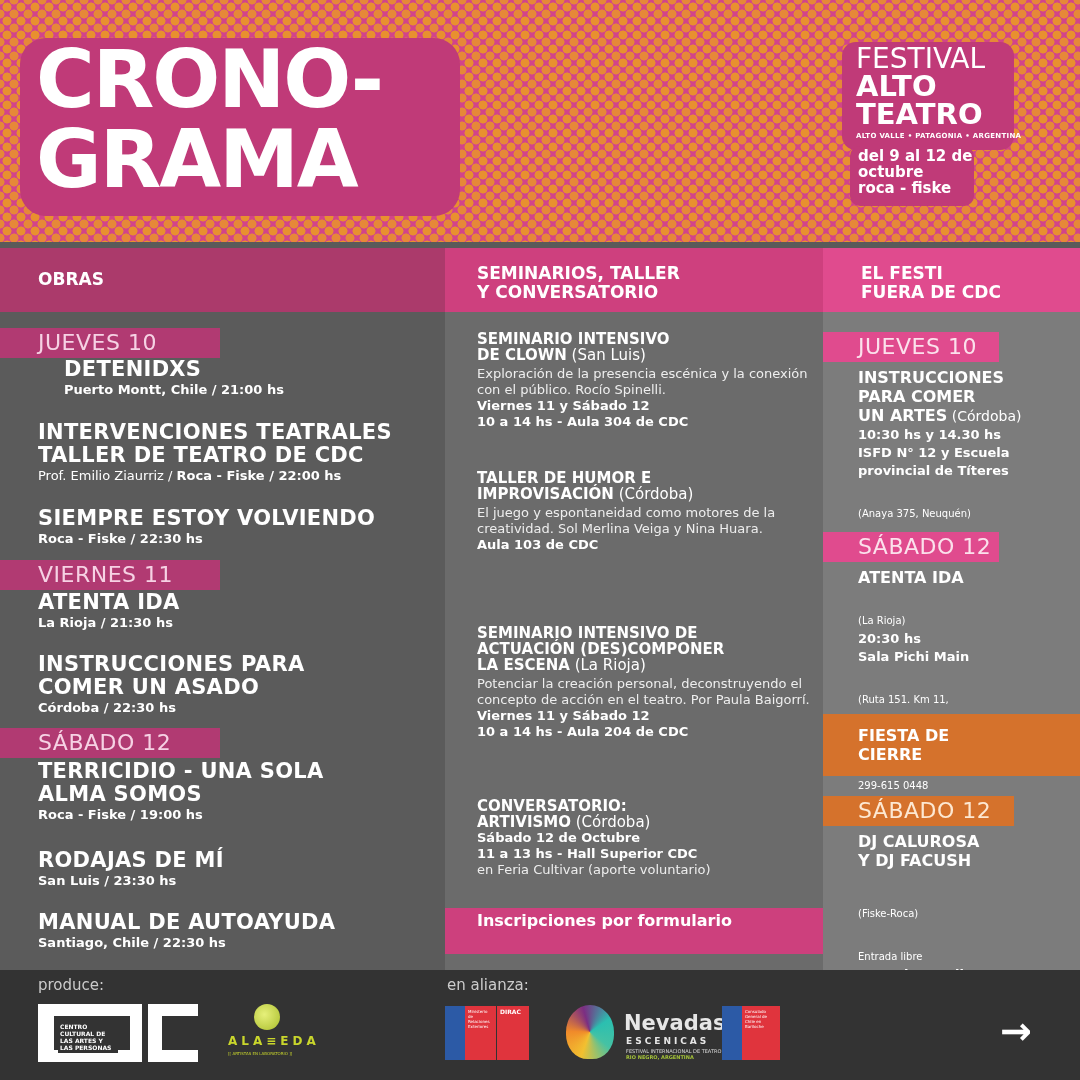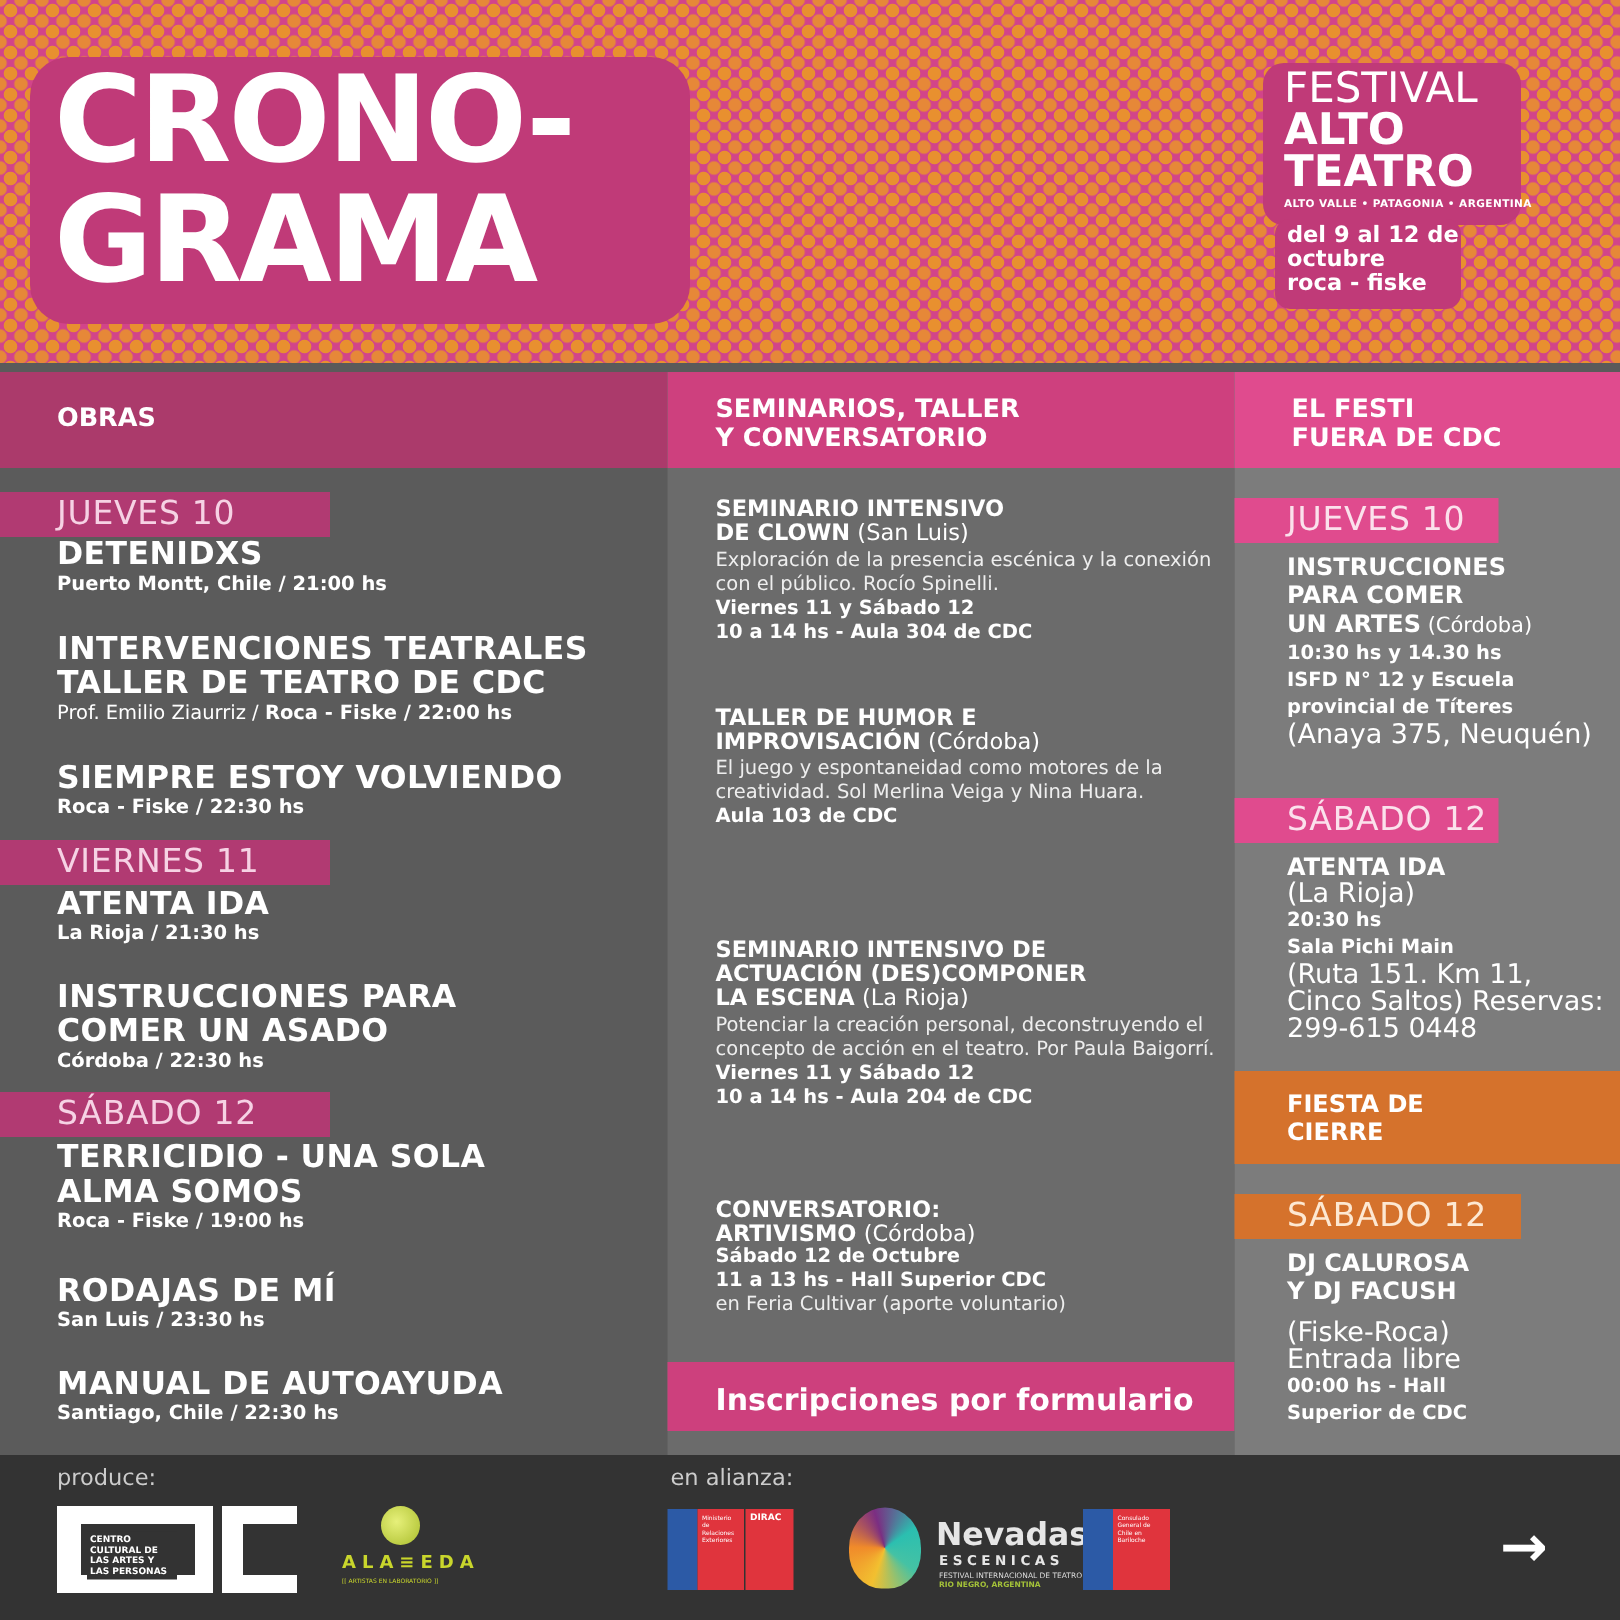--- a/index.html
+++ b/index.html
@@ -150,7 +150,7 @@
   <div class="col-head">OBRAS</div>
 
   <div class="day" style="top:80px;">JUEVES 10</div>
-  <div class="show" style="top:110px;">
+  <div class="show" style="top:110px;margin-left:26px;">
     <div class="name">DETENIDXS</div>
     <div class="info">Puerto Montt, Chile / 21:00 hs</div>
   </div>

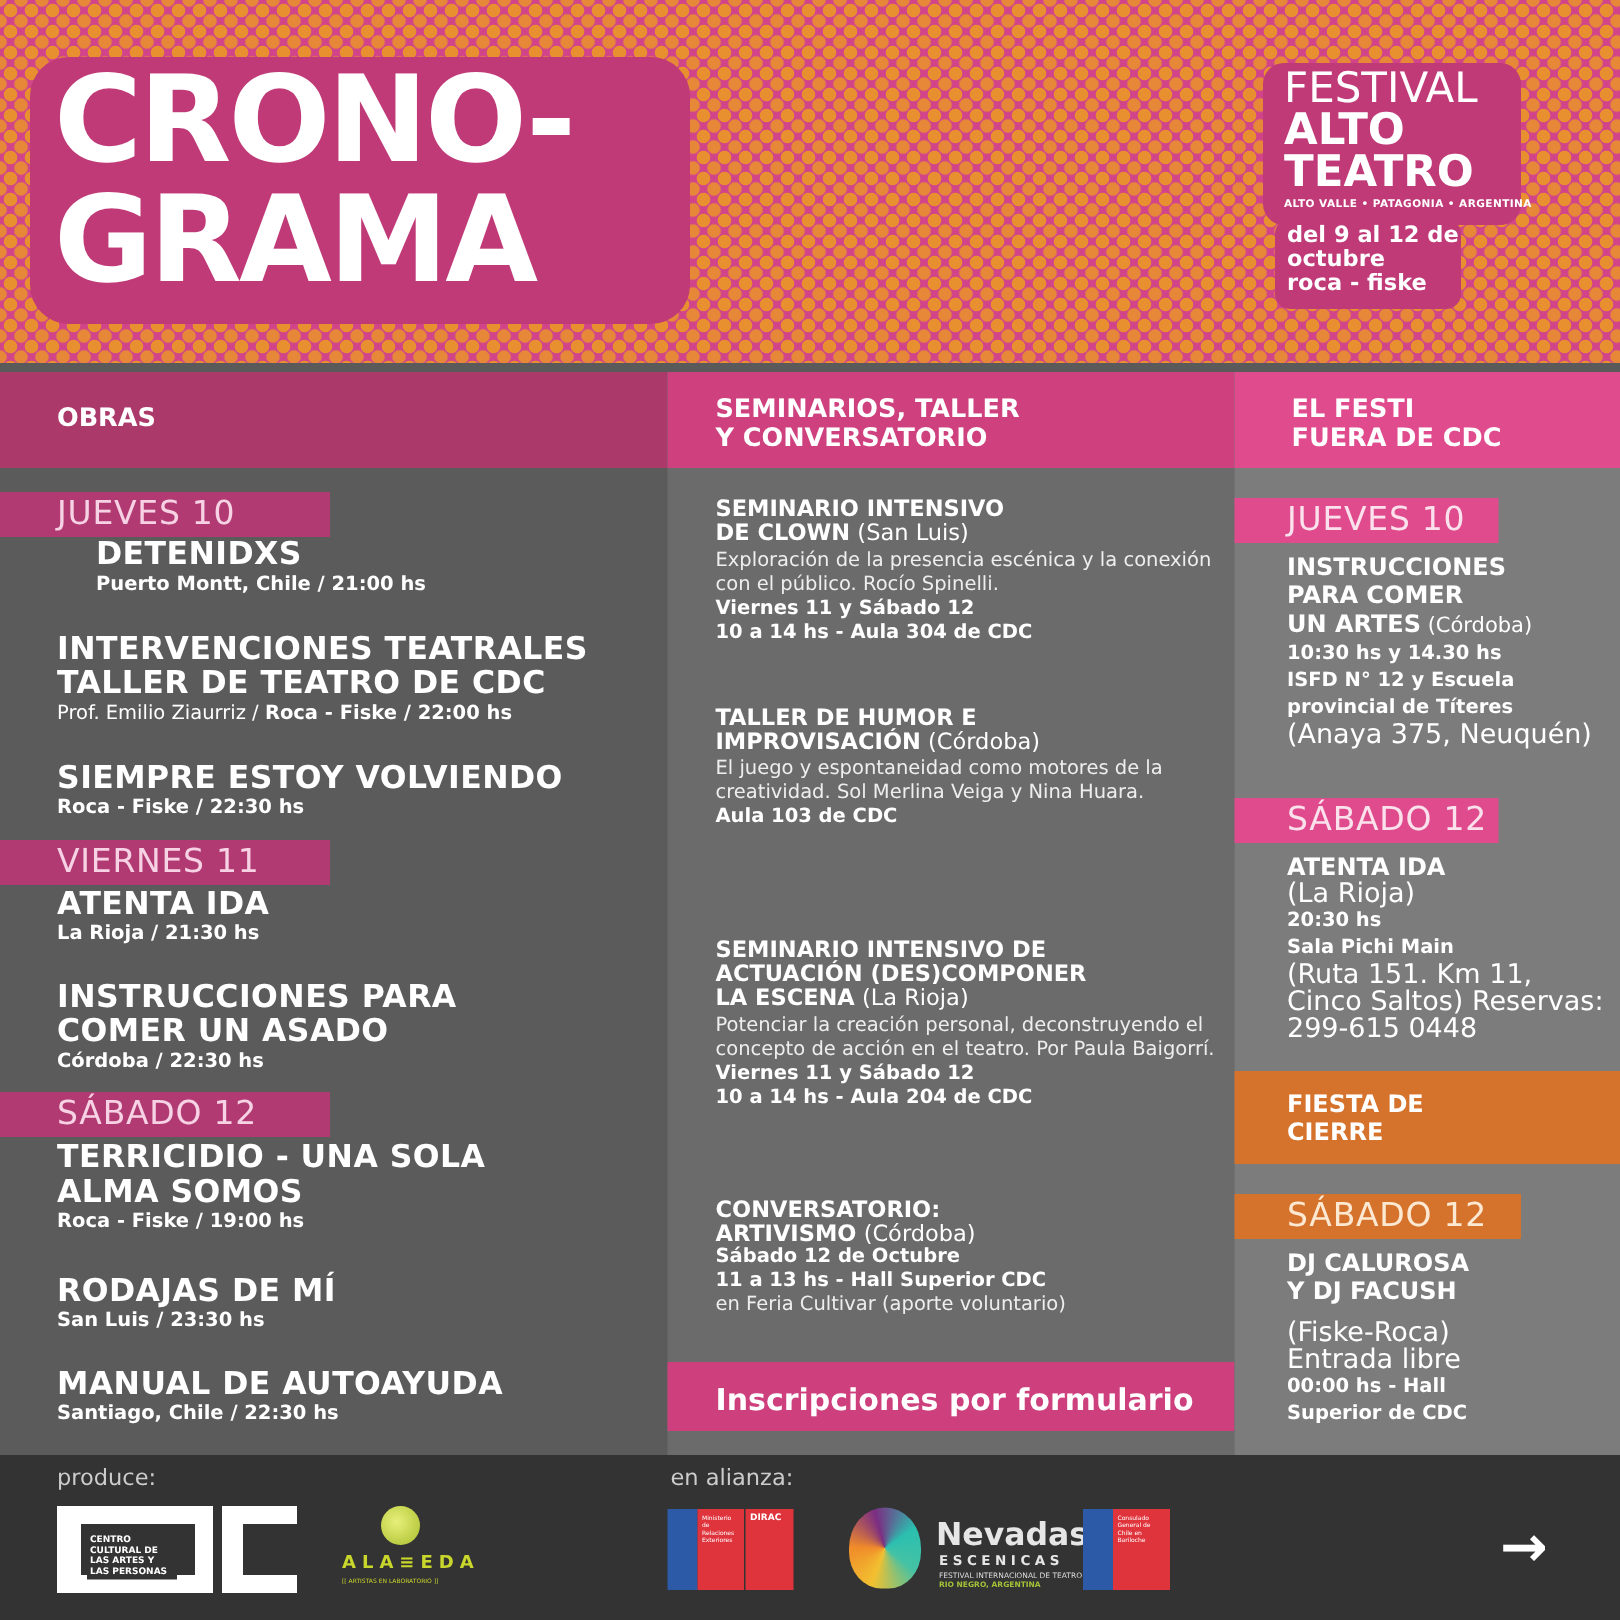--- a/index.html
+++ b/index.html
@@ -91,7 +91,7 @@
   .out .name .place { font-weight: normal; font-size: 14px; }
   .out .l { font-size: 13px; line-height: 18px; color: #fff; }
   .out .b { font-weight: bold; }
-  .out .n { font-weight: normal; font-size: 18px; }
+  .out .n { font-weight: normal; font-size: 10px; margin-top: 25px; }
 
   .fiesta {
     position: absolute; left: 0; top: 466px; width: 257px; height: 62px;

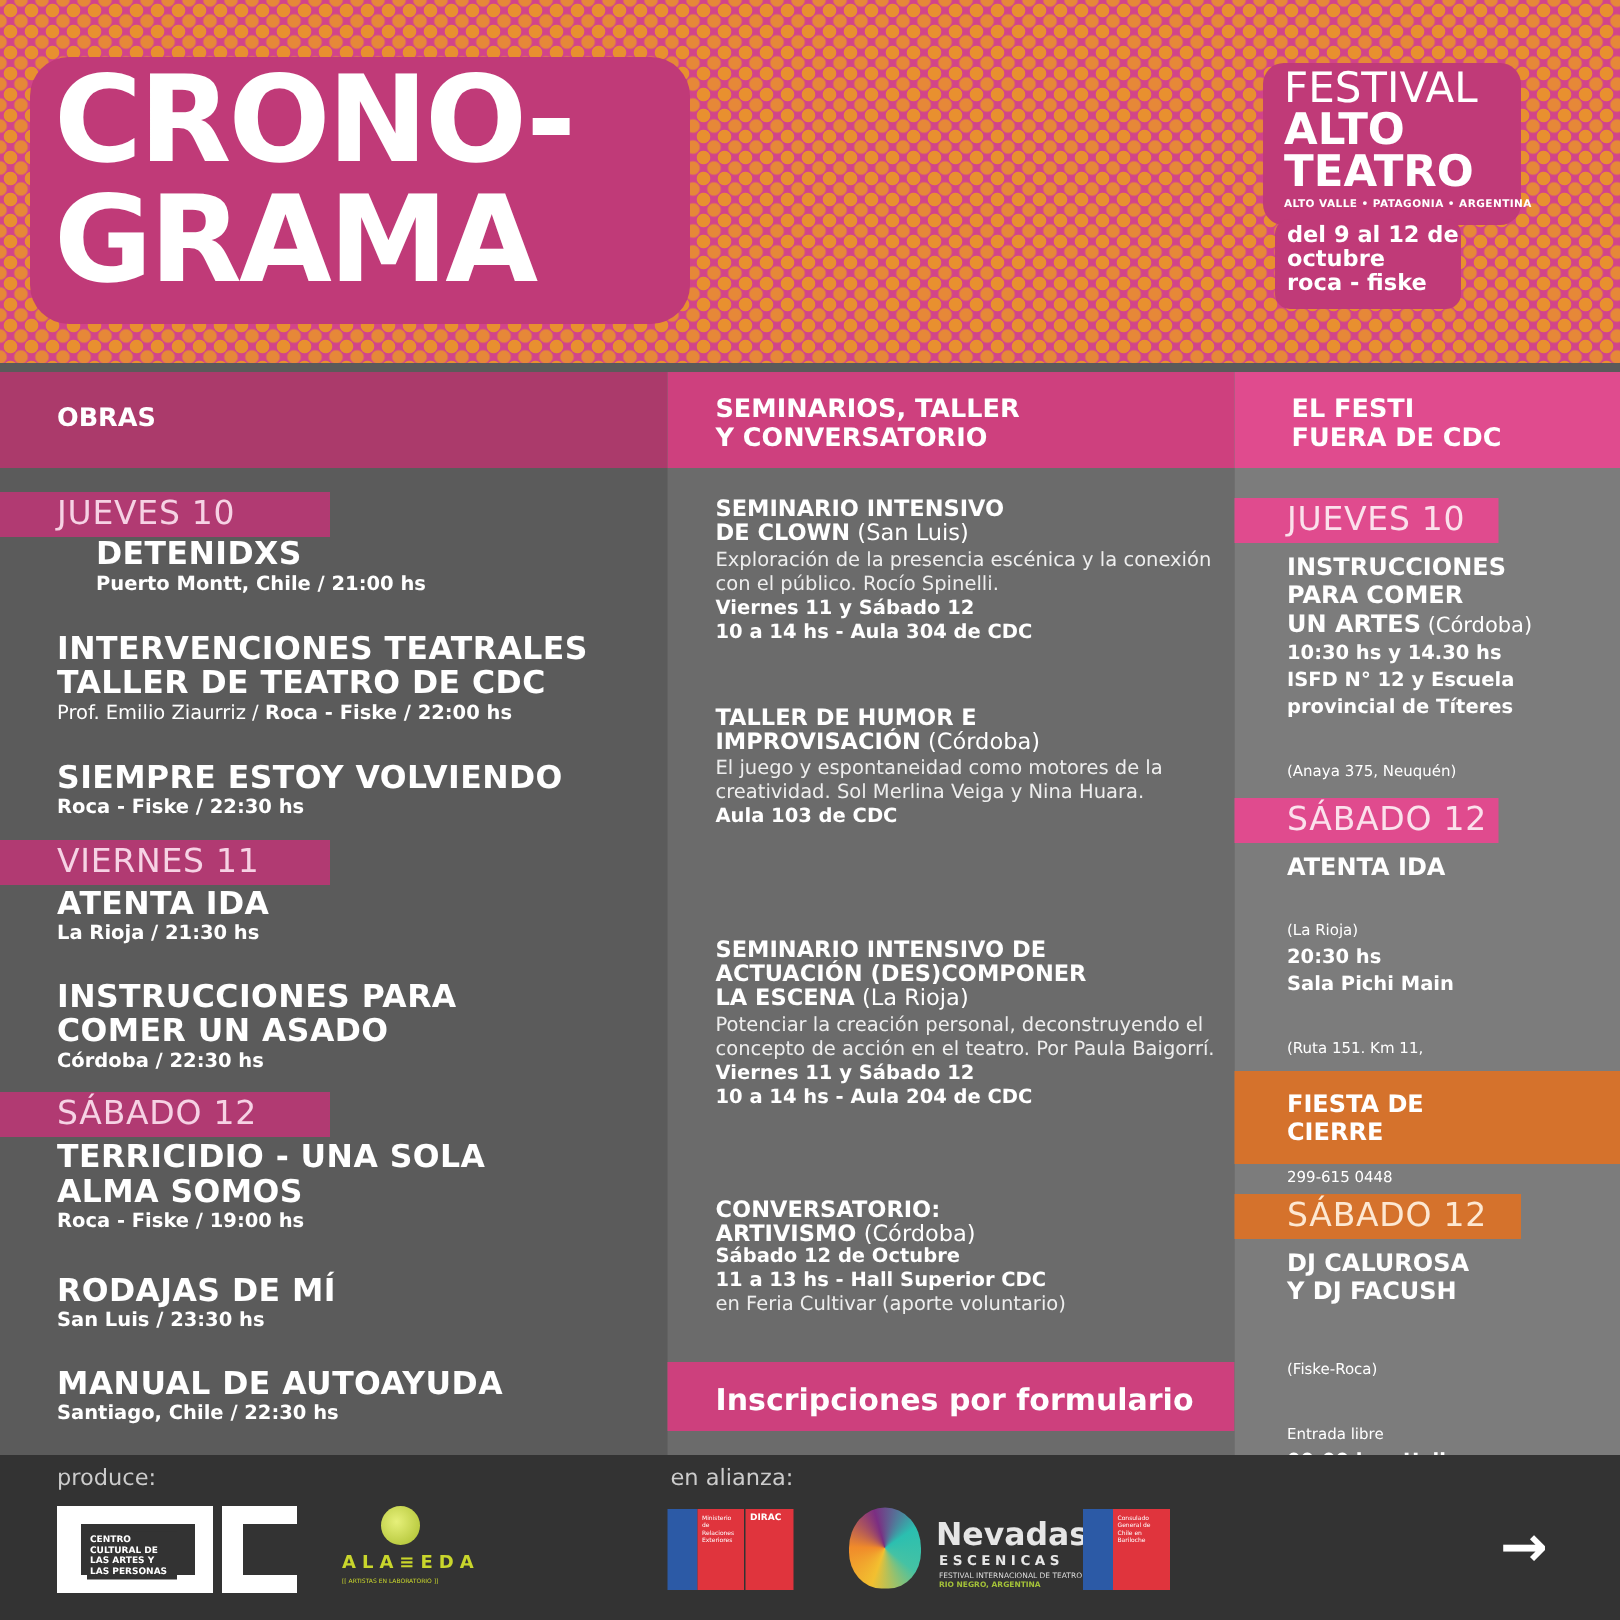--- a/index.html
+++ b/index.html
@@ -82,8 +82,8 @@
 
   .inscr {
     position: absolute; left: 0; top: 660px; width: 378px; height: 46px;
-    background: #cd407d; padding: 15px 0 0 32px;
-    font-weight: bold; font-size: 20px; line-height: 20px; color: #fff;
+    background: #cd407d; padding: 3px 0 0 32px;
+    font-weight: bold; font-size: 16px; line-height: 20px; color: #fff;
   }
 
   .out { position: absolute; left: 35px; width: 218px; }

